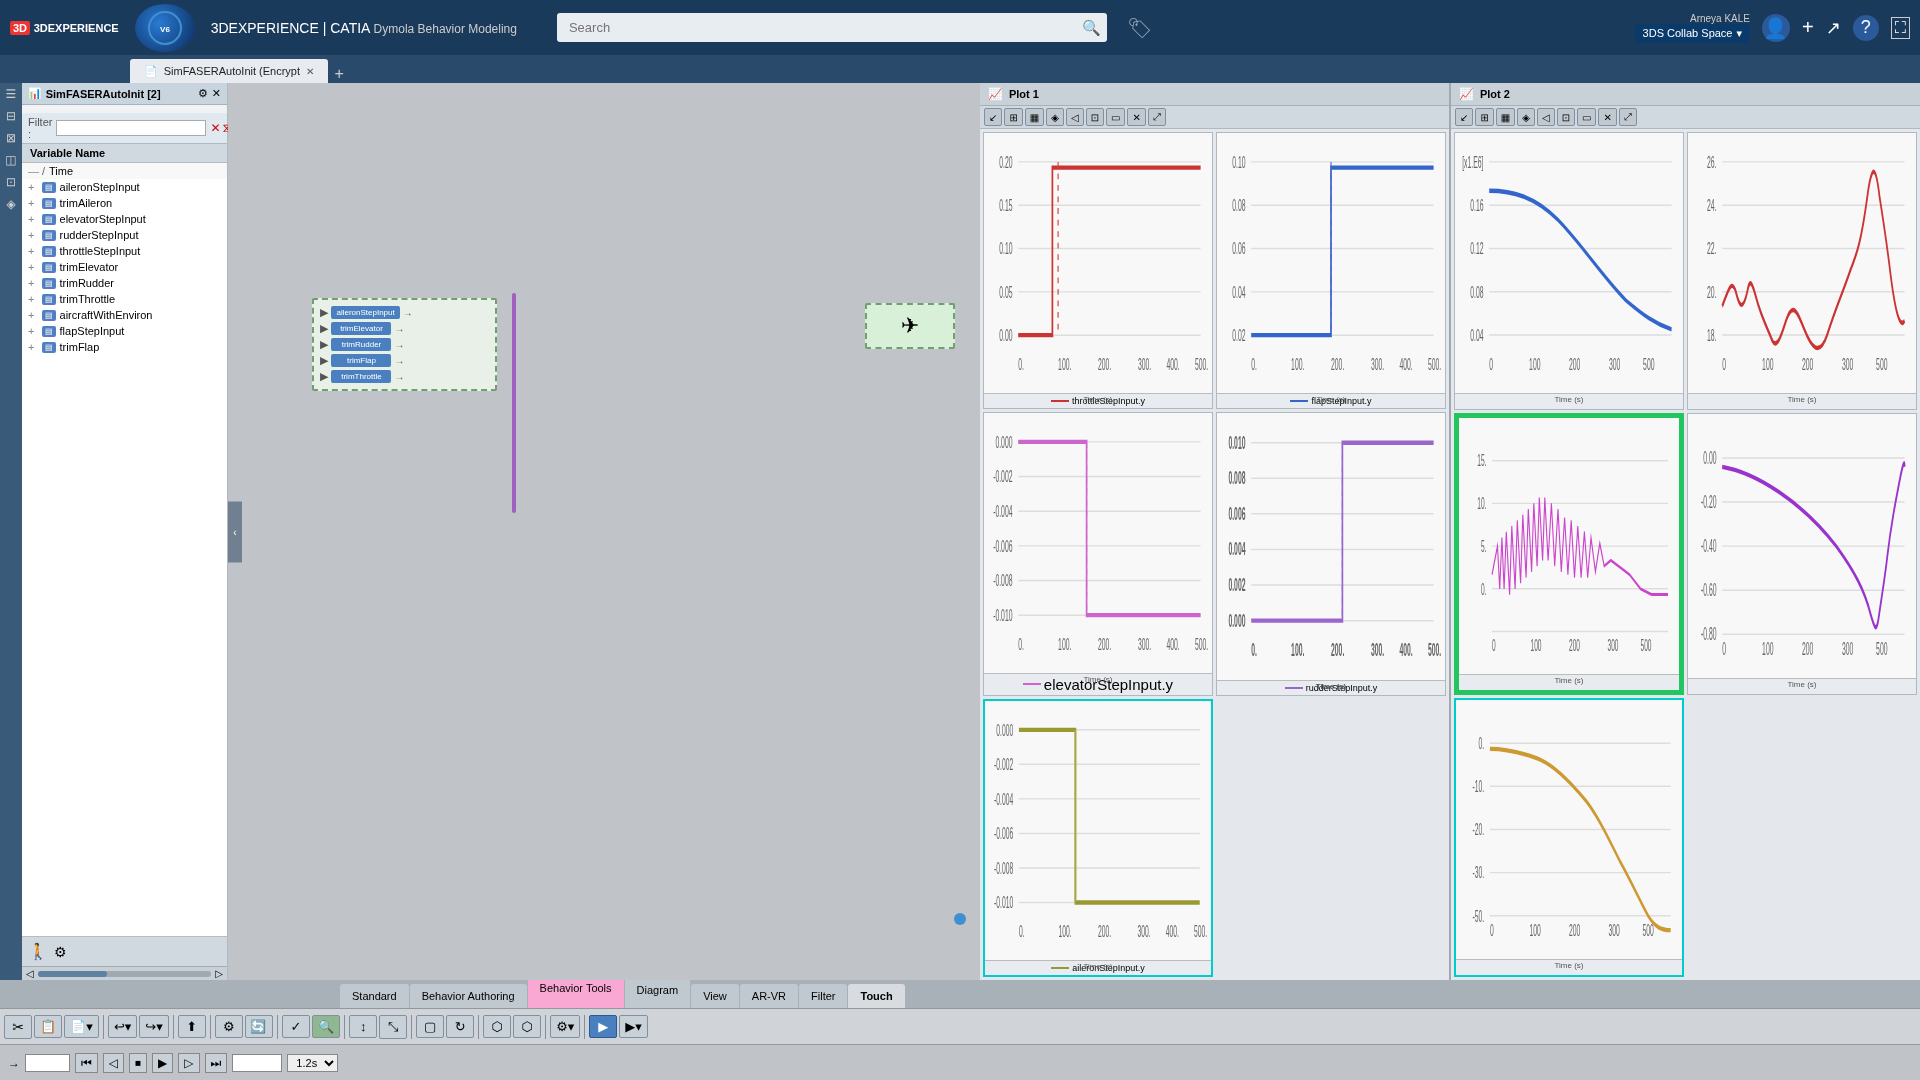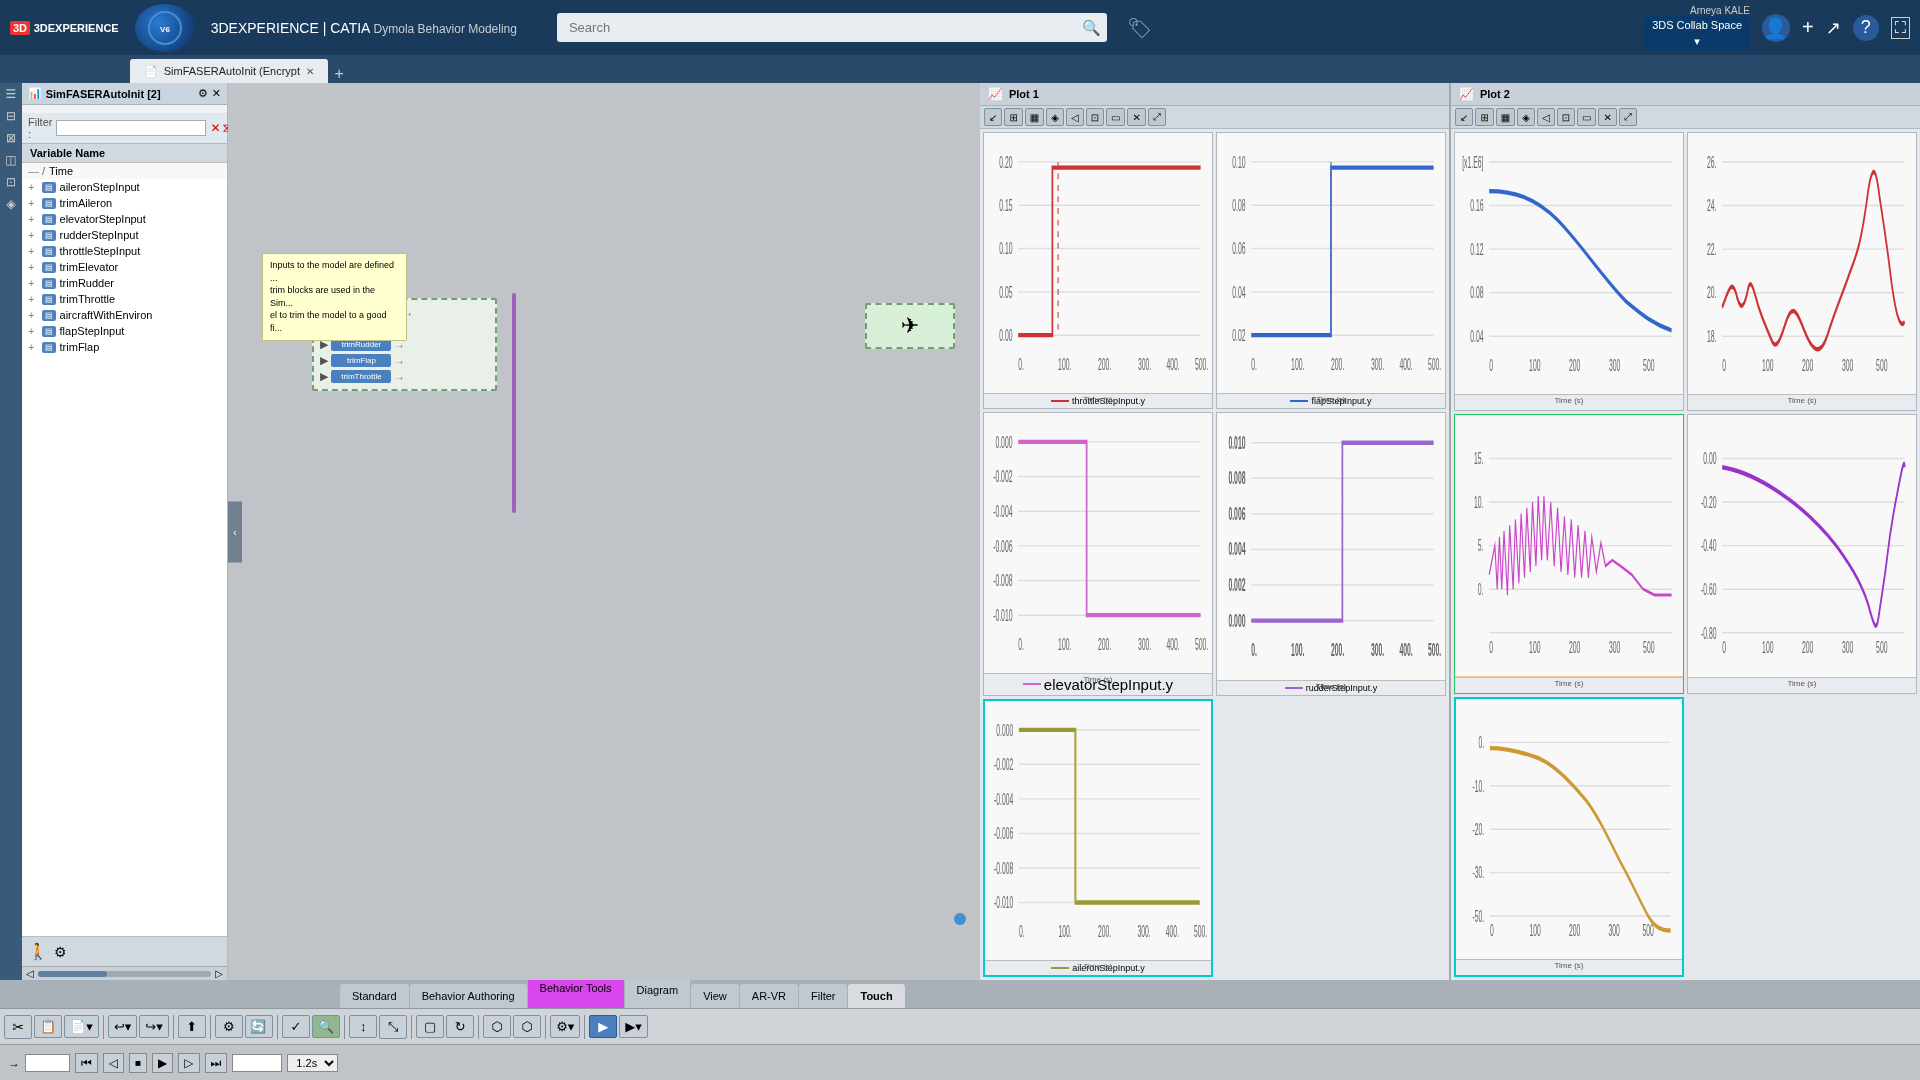--- a/index.html
+++ b/index.html
@@ -88,7 +88,7 @@
   <div style="margin-left:auto;display:flex;align-items:center;gap:12px;color:#fff;">
     <div style="text-align:right;">
       <div style="font-size:10px;color:#ccc;">Arneya KALE</div>
-      <div style="background:#0a3a6a;padding:3px 8px;border-radius:3px;display:flex;align-items:center;gap:4px;cursor:pointer;font-size:11px;flex-direction:column;">
+      <div style="background:#0a3a6a;padding:3px 8px;border-radius:3px;display:flex;align-items:center;gap:4px;cursor:pointer;font-size:11px;">
         <span>3DS Collab Space</span>
         <span>▾</span>
       </div>

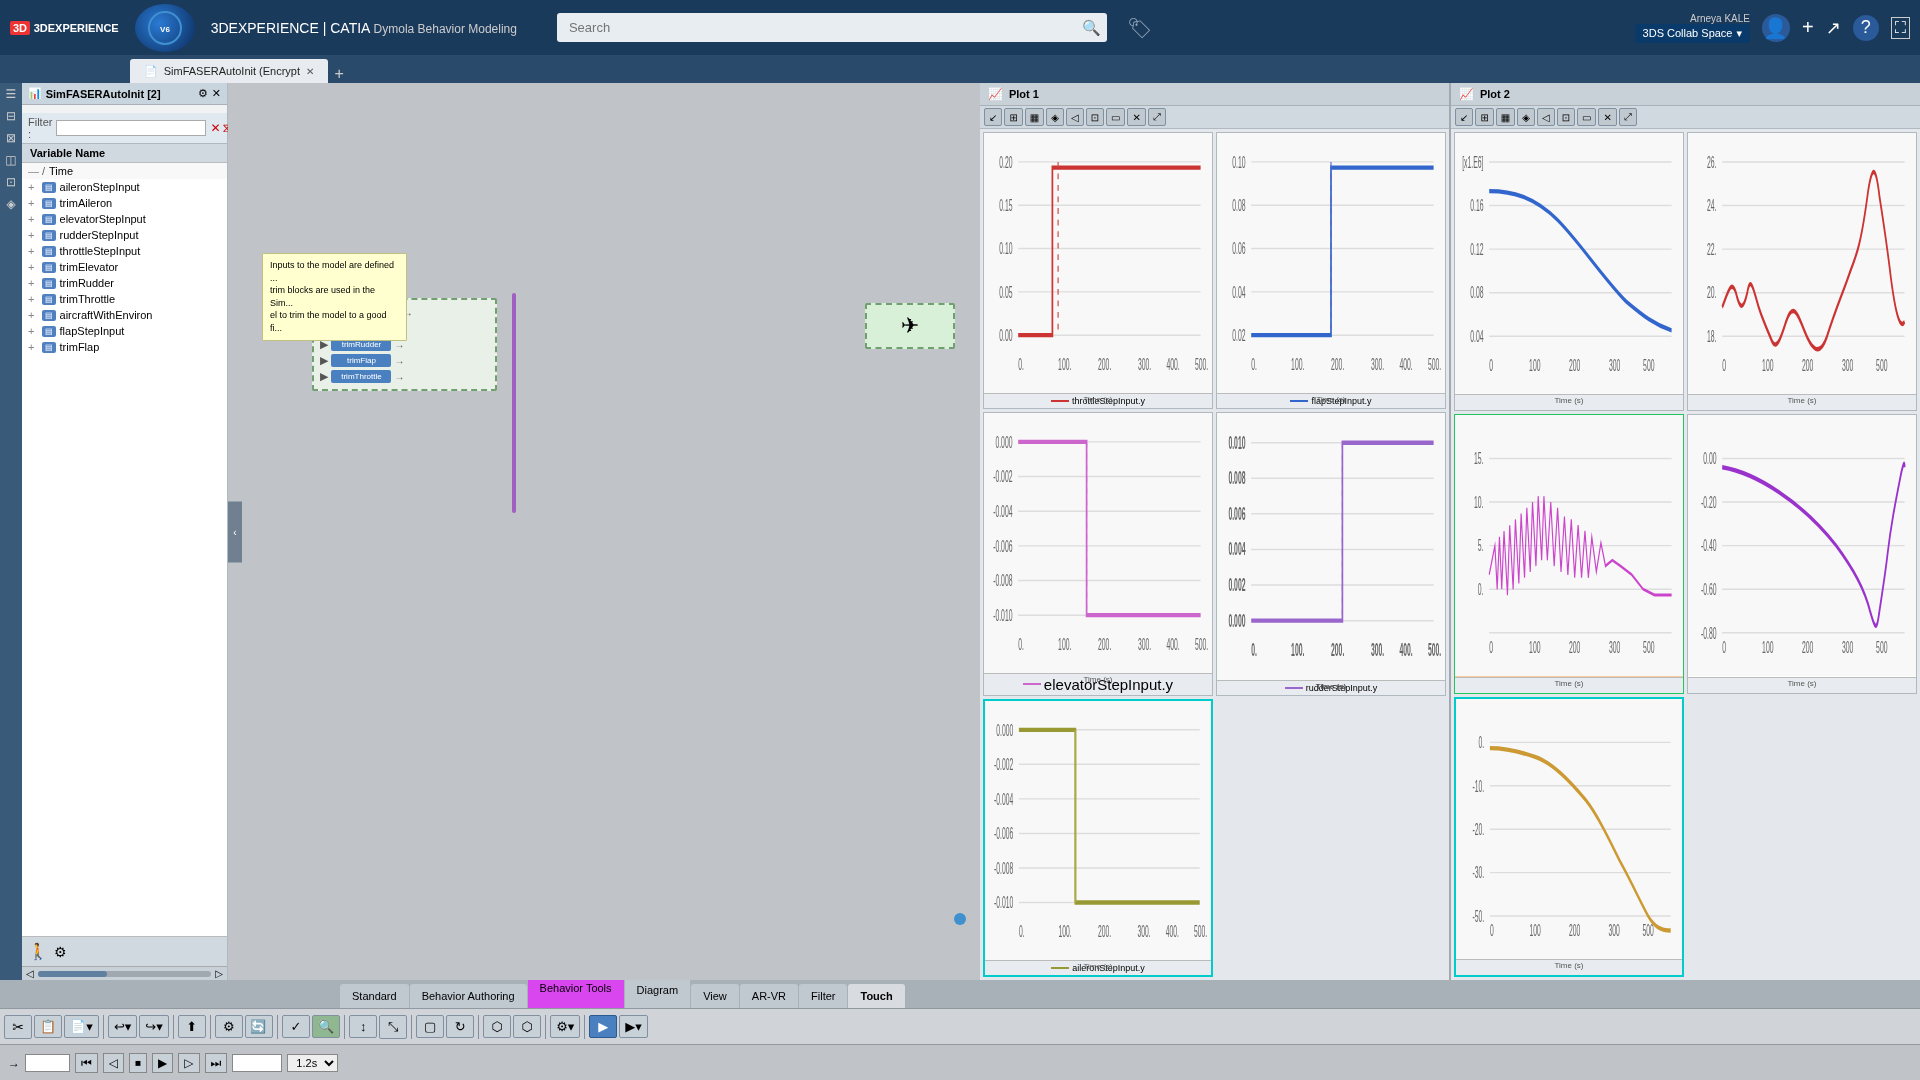--- a/index.html
+++ b/index.html
@@ -228,11 +228,6 @@
 
     <div style="position:absolute;left:14px;top:10px;right:0;bottom:0;">
 
-      <div style="position:absolute;left:20px;top:160px;width:145px;background:#ffffd0;border:1px solid #c0c080;padding:5px 7px;font-size:9px;line-height:1.4;border-radius:1px;z-index:3;">
-        <div>Inputs to the model are defined ...</div>
-        <div>trim blocks are used in the Sim...</div>
-        <div>el to trim the model to a good fi...</div>
-      </div>
 
 
       <div style="position:absolute;left:70px;top:205px;width:185px;background:#e8f0e8;border:2px dashed #70a070;padding:6px;border-radius:2px;">

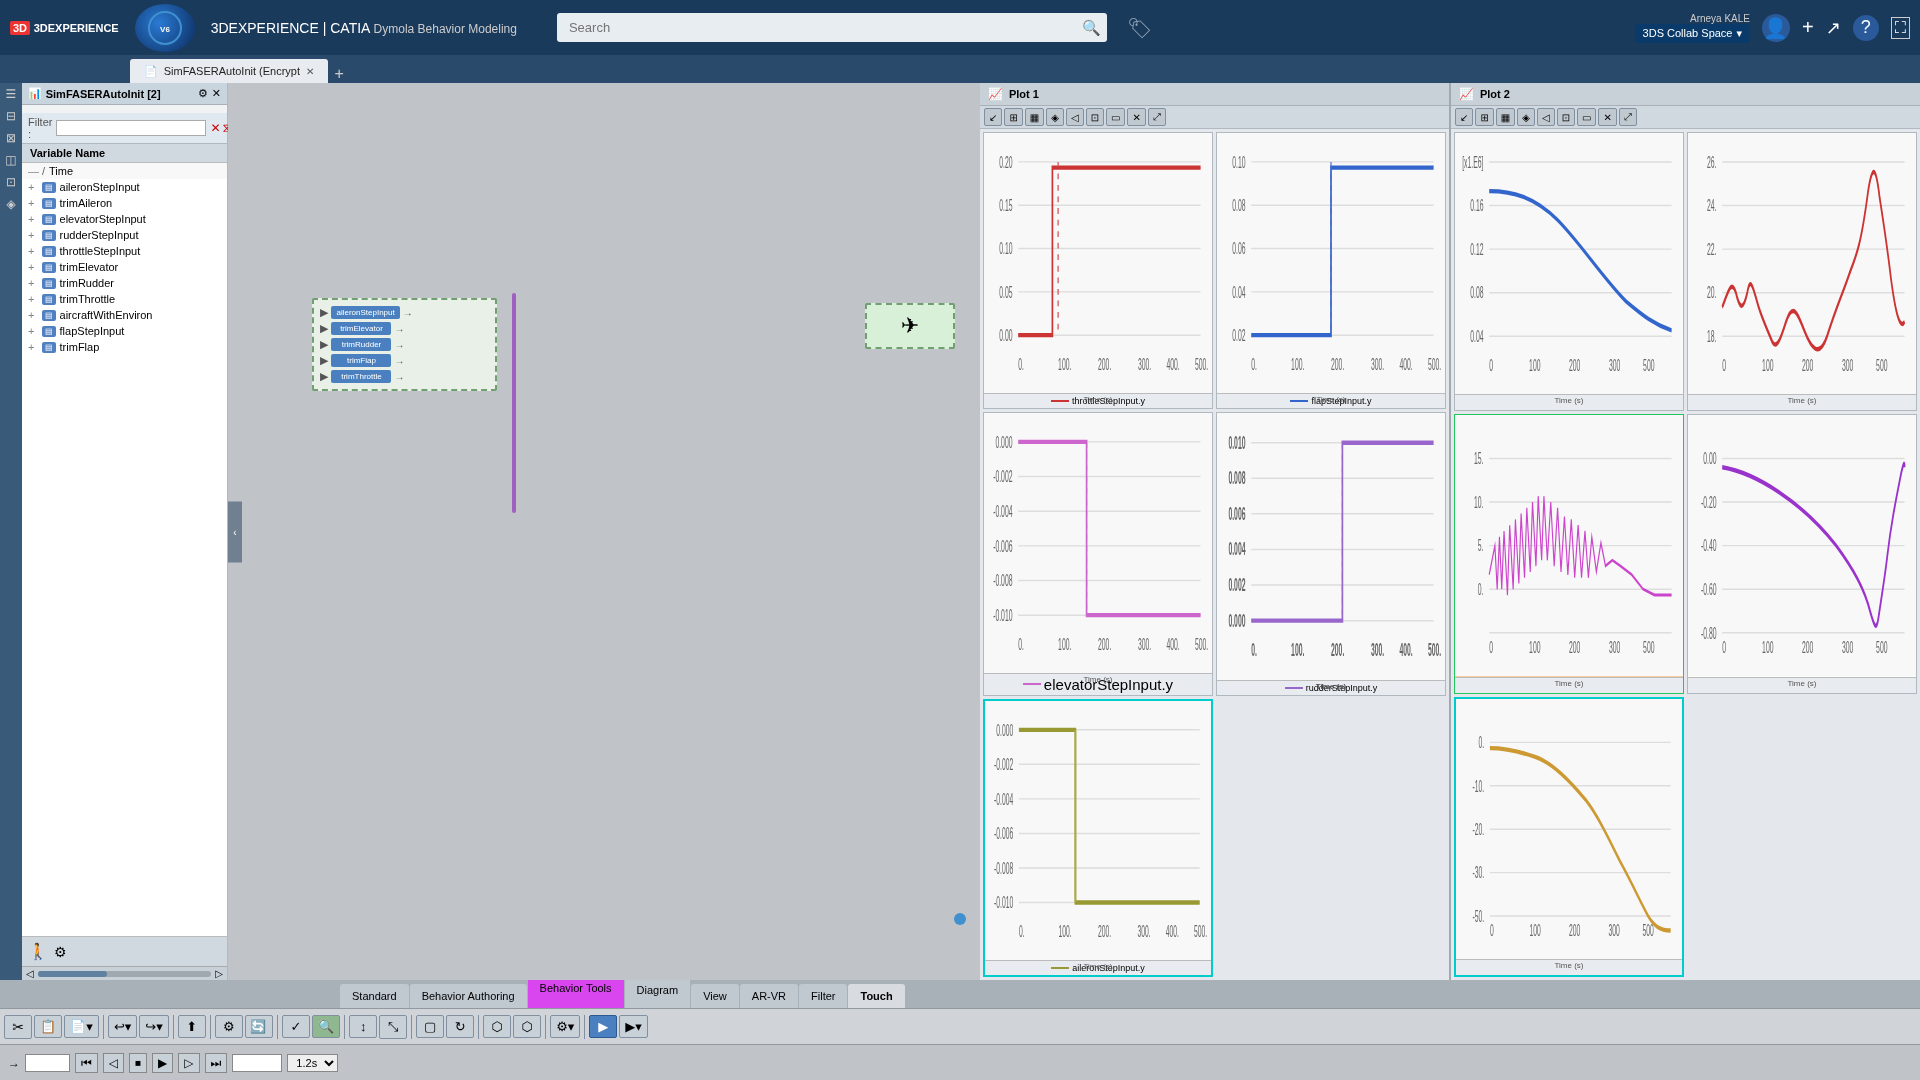--- a/index.html
+++ b/index.html
@@ -530,7 +530,7 @@
           <div style="text-align:center;font-size:9px;padding:2px;background:#e8ecf0;border-top:1px solid #bbb;min-height:16px;"></div>
         </div>
 
-        <div style="background:#fdba74;border:1px solid #22c55e;display:flex;flex-direction:column;">
+        <div style="background:#fdba74;border:5px solid #22c55e;display:flex;flex-direction:column;">
           <div style="flex:1;position:relative;min-height:80px;">
             <svg class="chart-svg" viewBox="0 0 200 90" preserveAspectRatio="none">
               <rect width="200" height="90" fill="#f8f8f8"></rect>

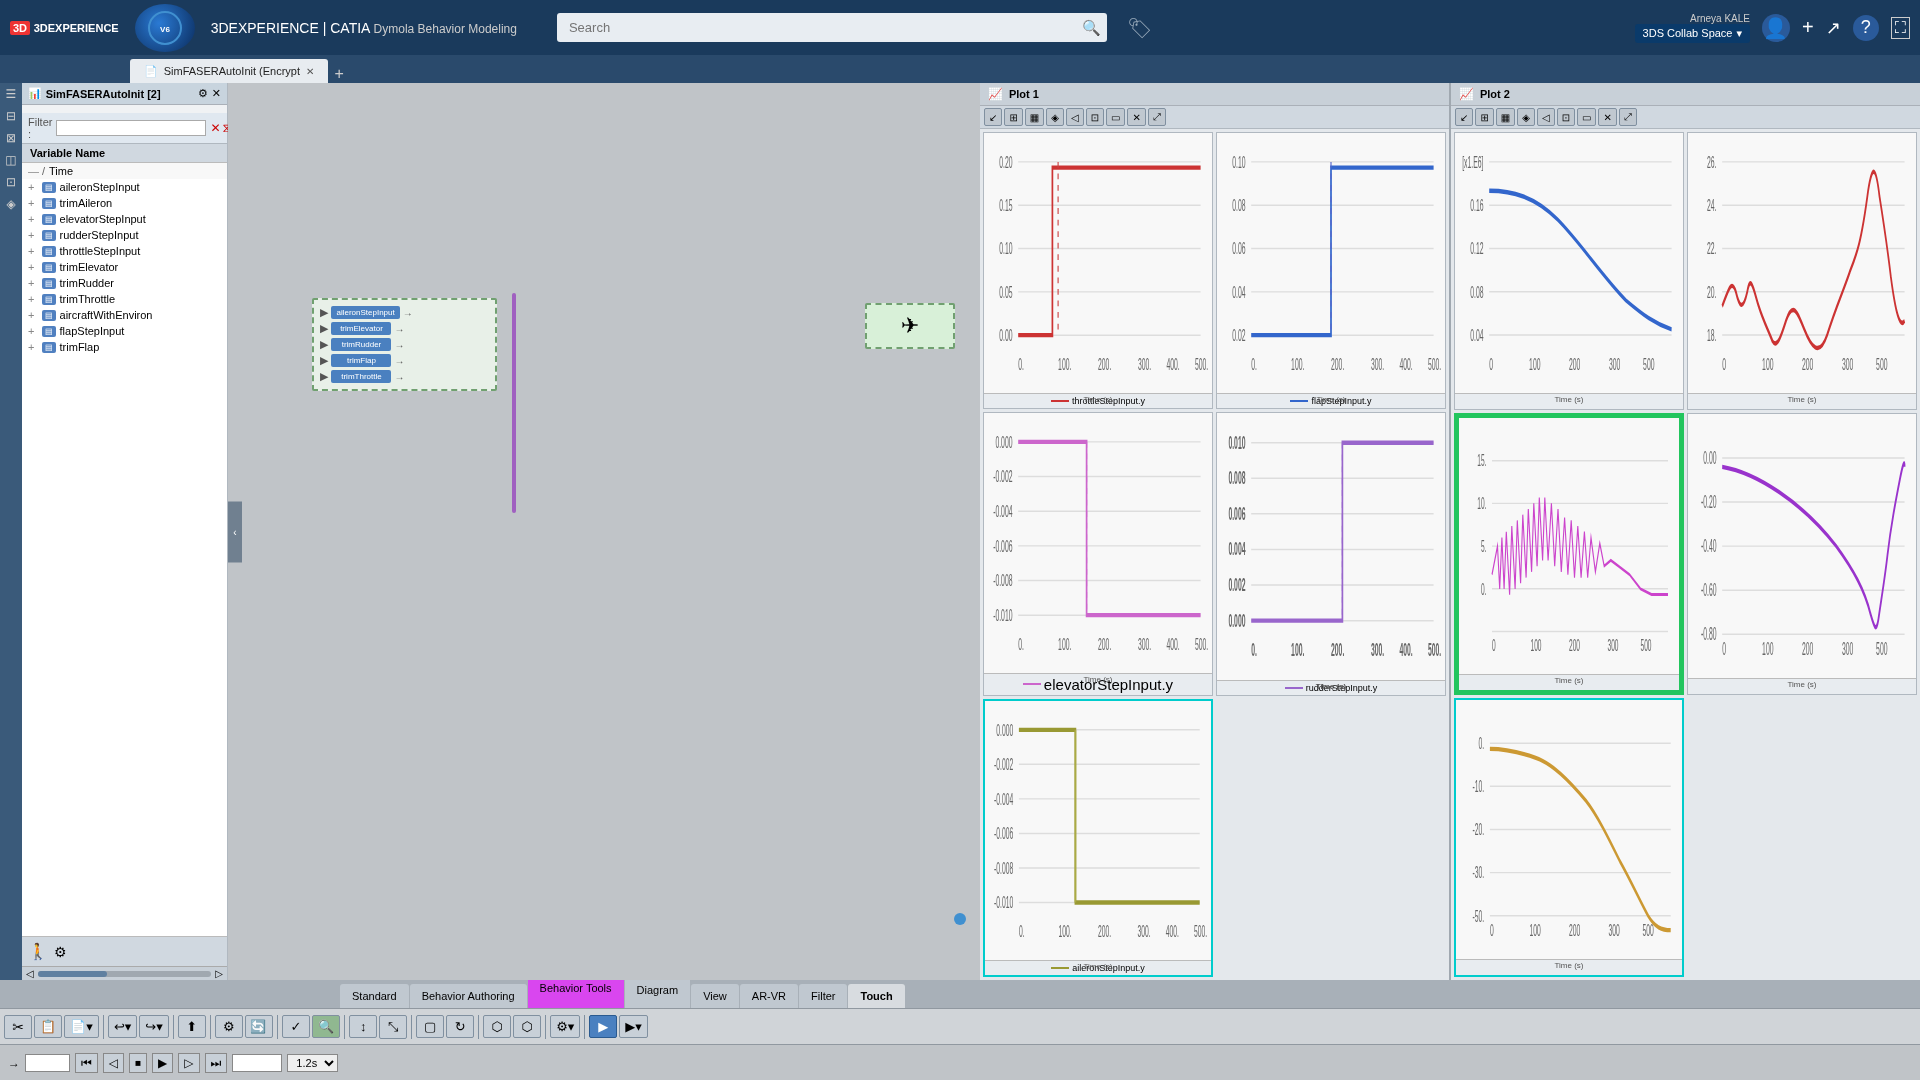--- a/index.html
+++ b/index.html
@@ -621,7 +621,7 @@
 <div id="bottom-tabs" style="background:#a8b0b8;height:28px;display:flex;align-items:flex-end;padding-left:340px;">
   <div class="btab" style="padding:4px 12px;font-size:11px;cursor:pointer;background:#c0c8d0;border-radius:3px 3px 0 0;height:24px;display:flex;align-items:center;">Standard</div>
   <div class="btab" style="padding:4px 12px;font-size:11px;cursor:pointer;background:#c0c8d0;border-radius:3px 3px 0 0;height:24px;display:flex;align-items:center;margin-left:1px;">Behavior Authoring</div>
-  <div class="btab" style="padding:4px 12px;font-size:11px;cursor:pointer;background:#d946ef;border-radius:3px 3px 0 0;height:40px;display:flex;align-items:center;margin-left:1px;">Behavior Tools</div>
+  <div class="btab" style="padding:4px 12px;font-size:11px;cursor:pointer;background:#f9a8d4;border-radius:3px 3px 0 0;height:40px;display:flex;align-items:center;margin-left:1px;">Behavior Tools</div>
   <div class="btab" style="padding:4px 12px;font-size:11px;cursor:pointer;background:#c0c8d0;border-radius:3px 3px 0 0;height:36px;display:flex;align-items:center;margin-left:1px;">Diagram</div>
   <div class="btab" style="padding:4px 12px;font-size:11px;cursor:pointer;background:#c0c8d0;border-radius:3px 3px 0 0;height:24px;display:flex;align-items:center;margin-left:1px;">View</div>
   <div class="btab" style="padding:4px 12px;font-size:11px;cursor:pointer;background:#c0c8d0;border-radius:3px 3px 0 0;height:24px;display:flex;align-items:center;margin-left:1px;">AR-VR</div>

